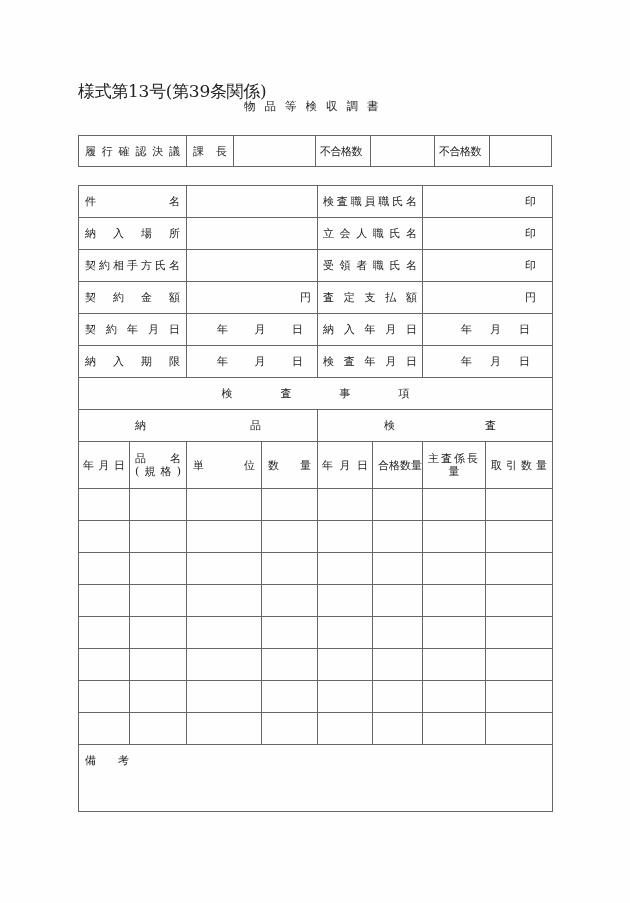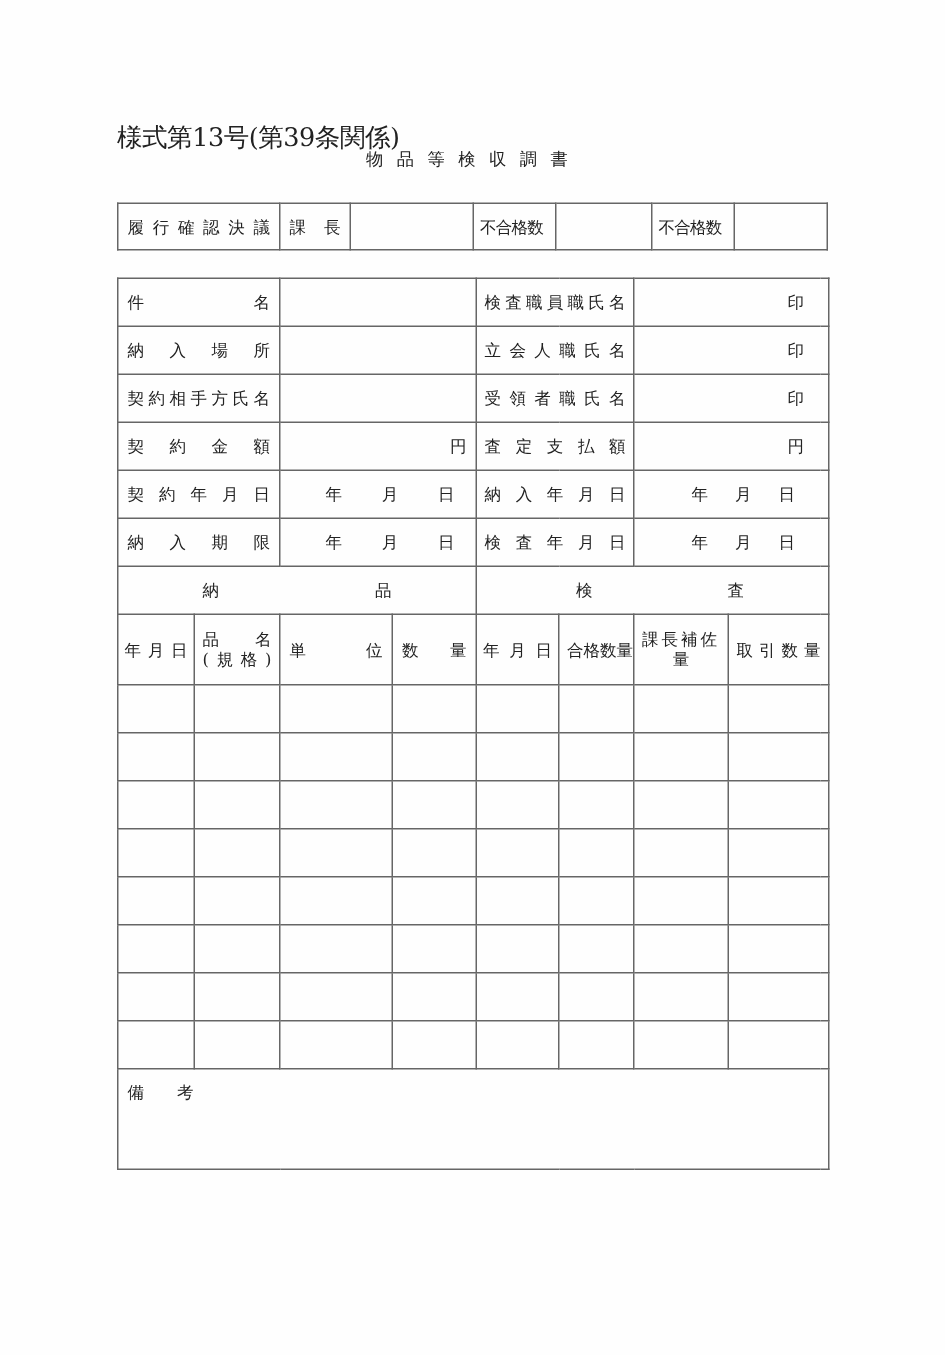--- a/index.html
+++ b/index.html
@@ -241,6 +241,9 @@
     </tbody>
 
   <tbody>
+      <tr>
+    <td colspan="9" class="sec-title"><span>検</span><span>査</span><span>事</span><span>項</span></td>
+  </tr>
   <tr>
     <td colspan="4" class="center">
           <div class="spread" style="padding:0 50px">

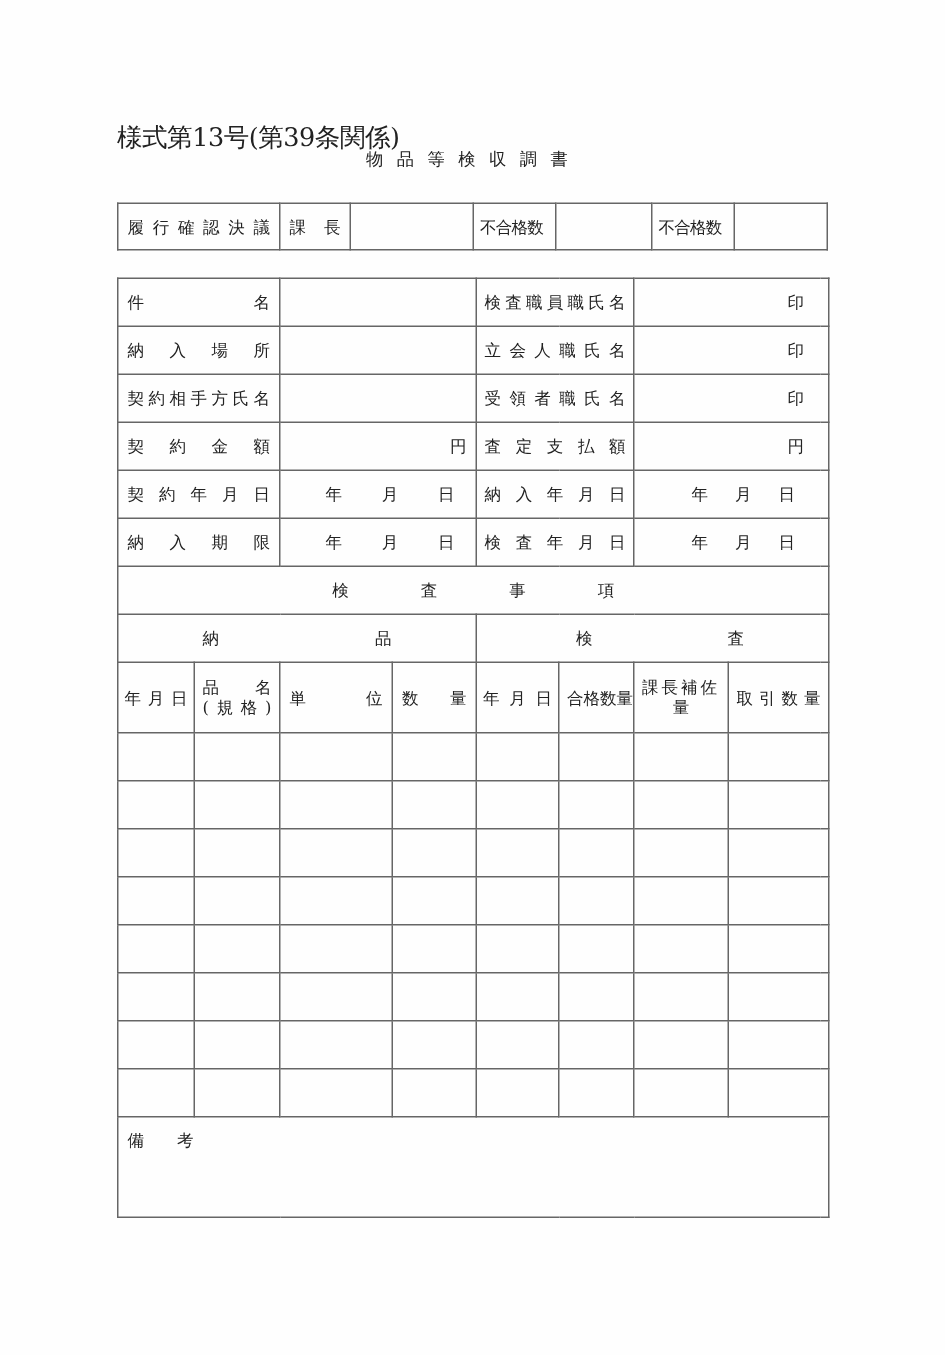--- a/index.html
+++ b/index.html
@@ -306,7 +306,7 @@
           </div>
         </td>
     <td class="two-line center" style="padding:0 3px">
-      <div style="letter-spacing:2px">課長補佐</div>
+      <div style="letter-spacing:2px">主査係長</div>
       <div>量</div>
     </td>
     <td colspan="2" style="padding:0 5px">

